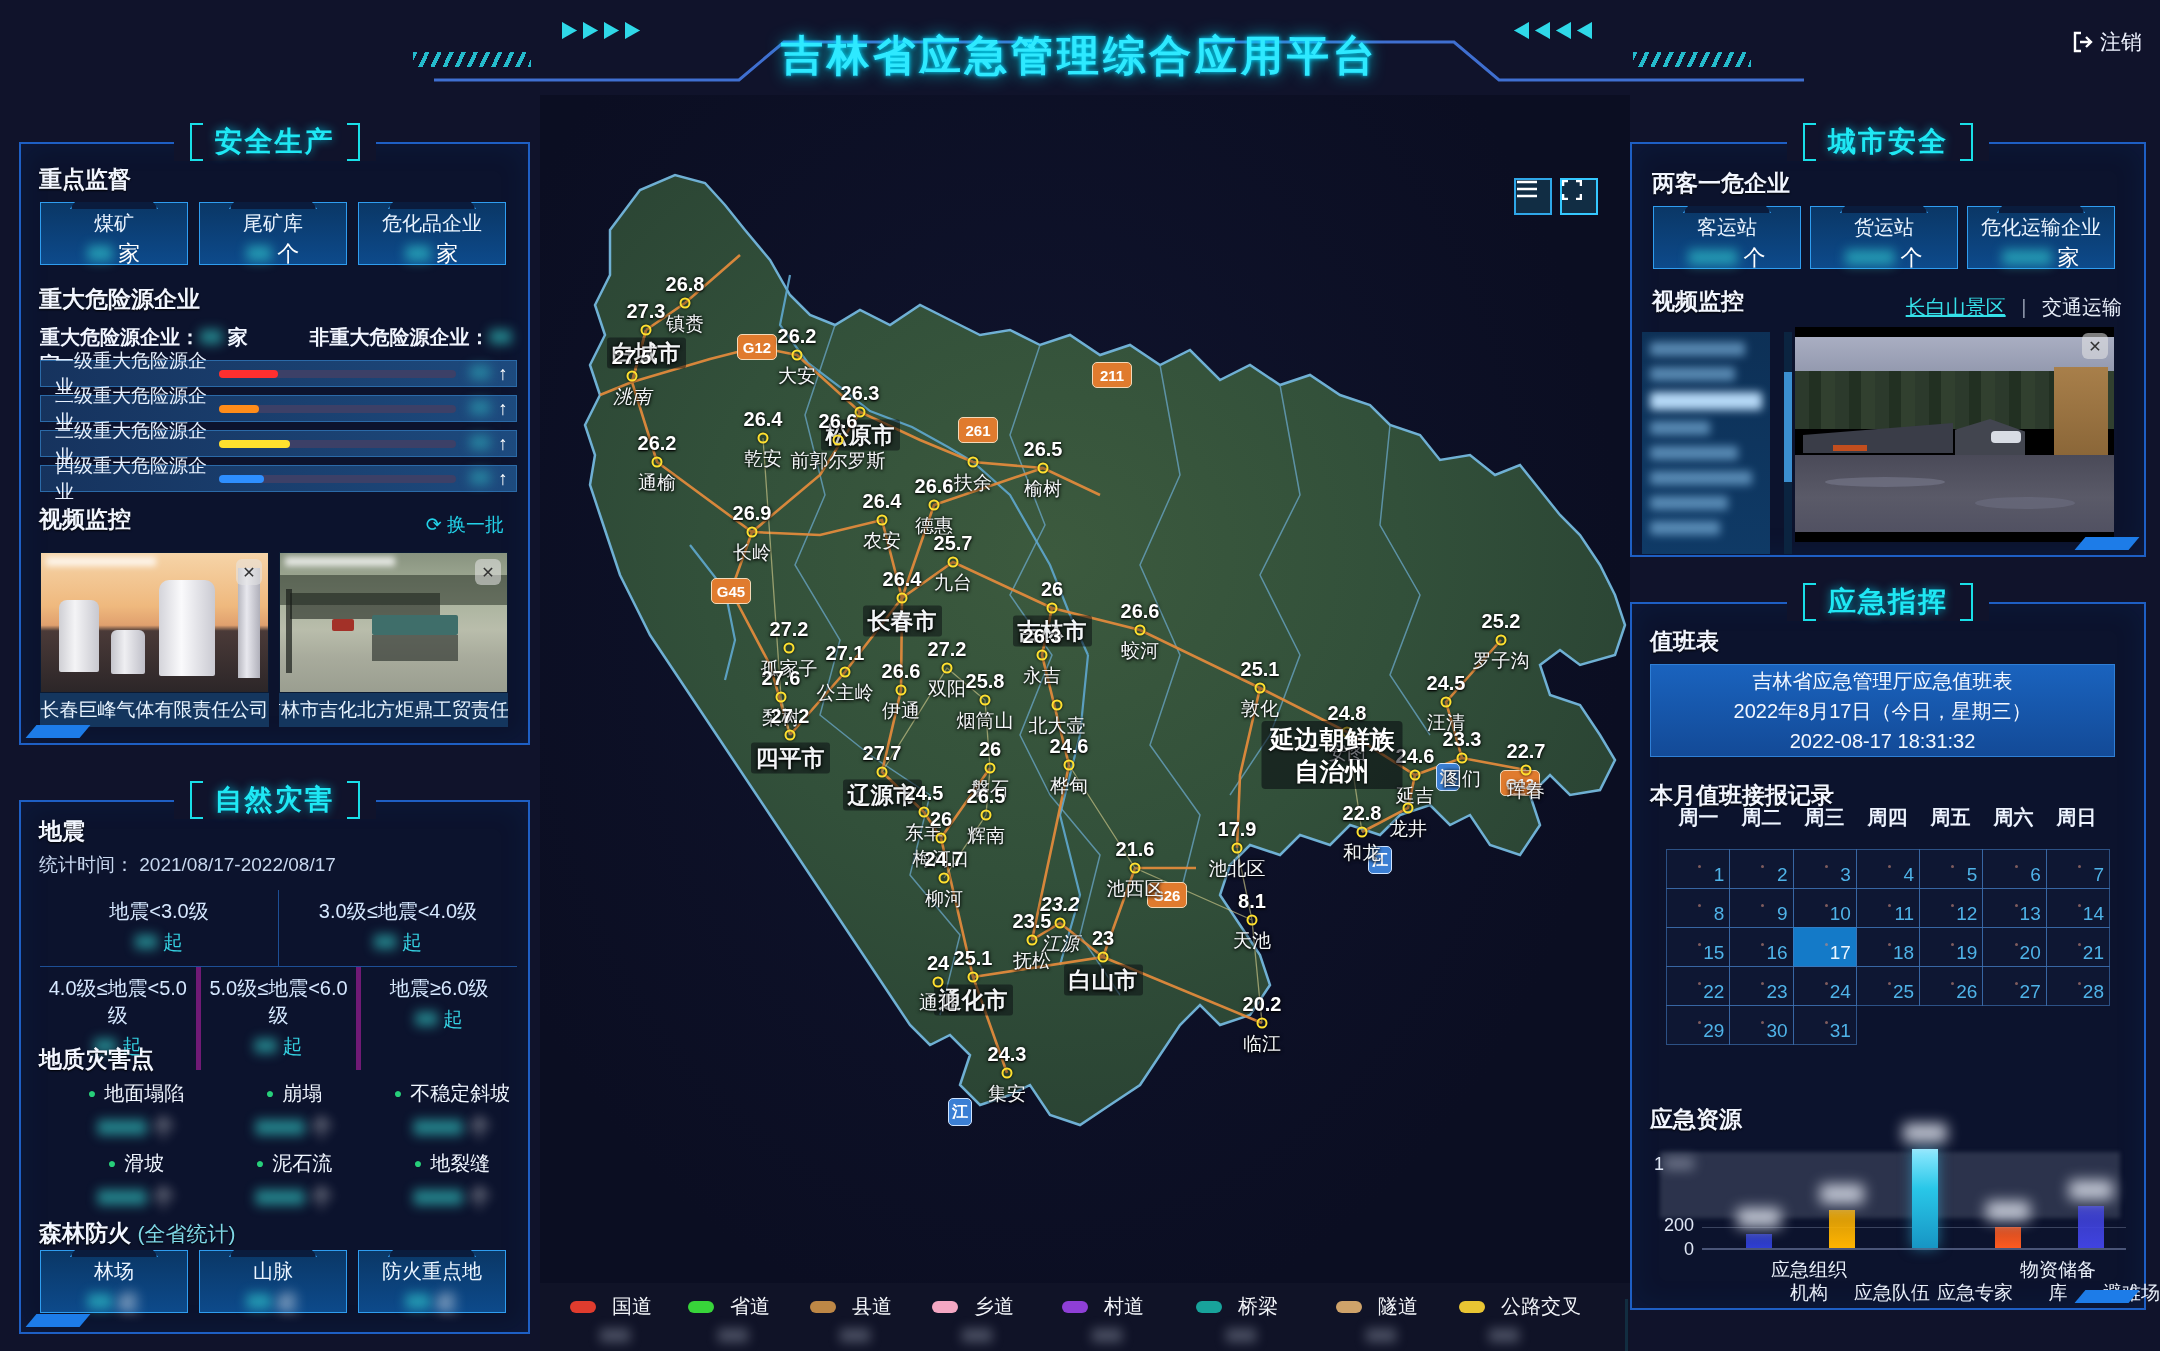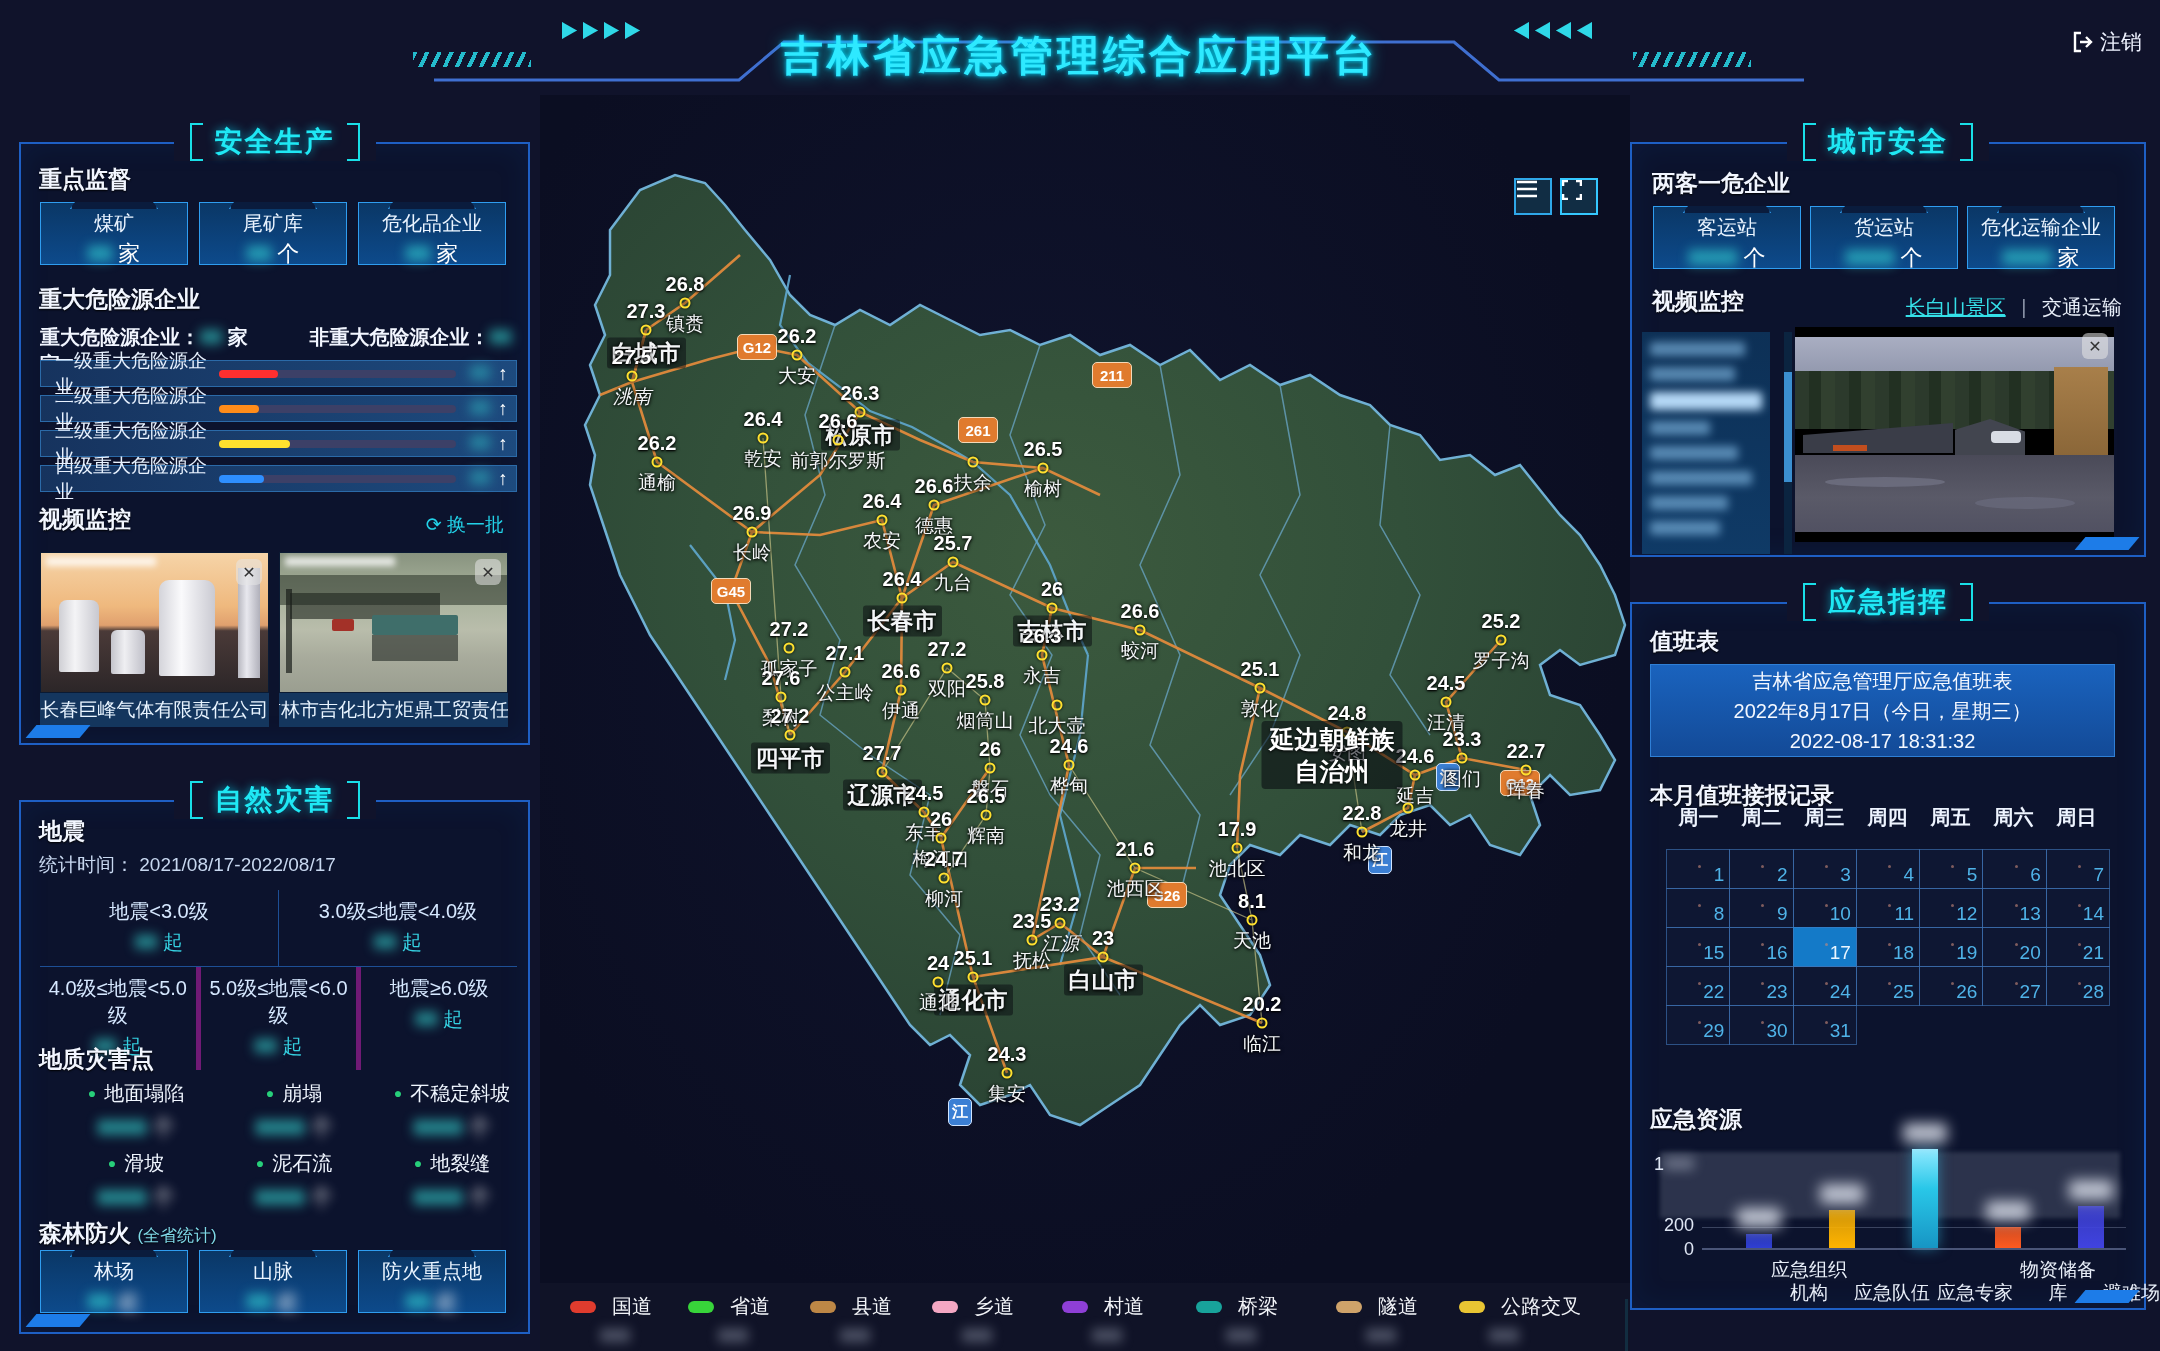--- a/index.html
+++ b/index.html
@@ -40,7 +40,7 @@
     background:#1d7ce8; transform:skewX(-40deg); }
   .h2 { position:absolute; font-size:23px; font-weight:bold; color:#f2f6ff;
     text-shadow:0 1px 2px #000; white-space:nowrap; }
-  .h2 .sub { font-weight:normal; color:#7fd9e8; font-size:17px; }
+  .h2 .sub { font-weight:normal; color:#7fd9e8; font-size:21px; }
   
   .stat-card { position:absolute; width:148px; height:63px; border:1px solid #2f9df0;
     background:linear-gradient(180deg,#0a3766,#0d4a8b); text-align:center; }

